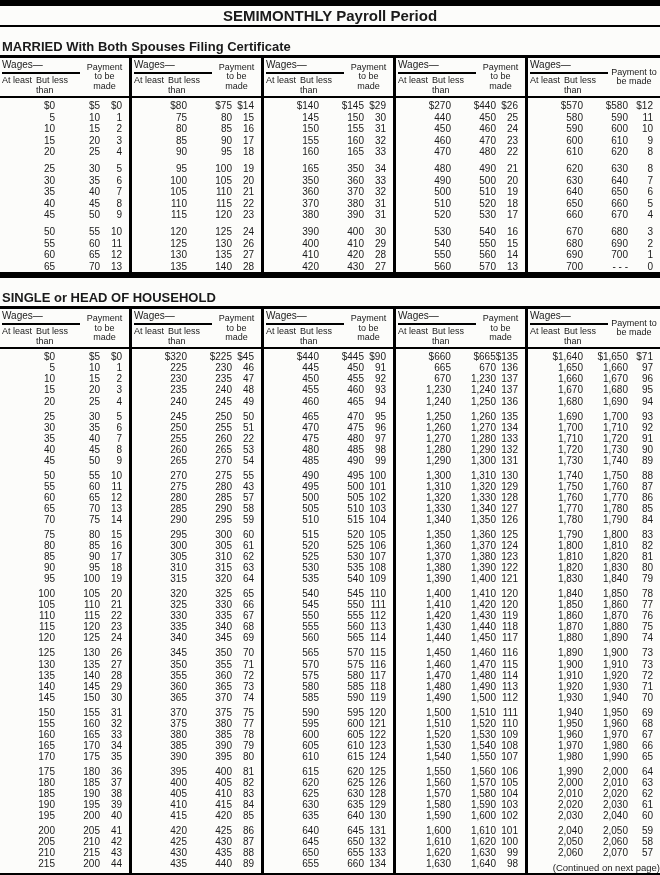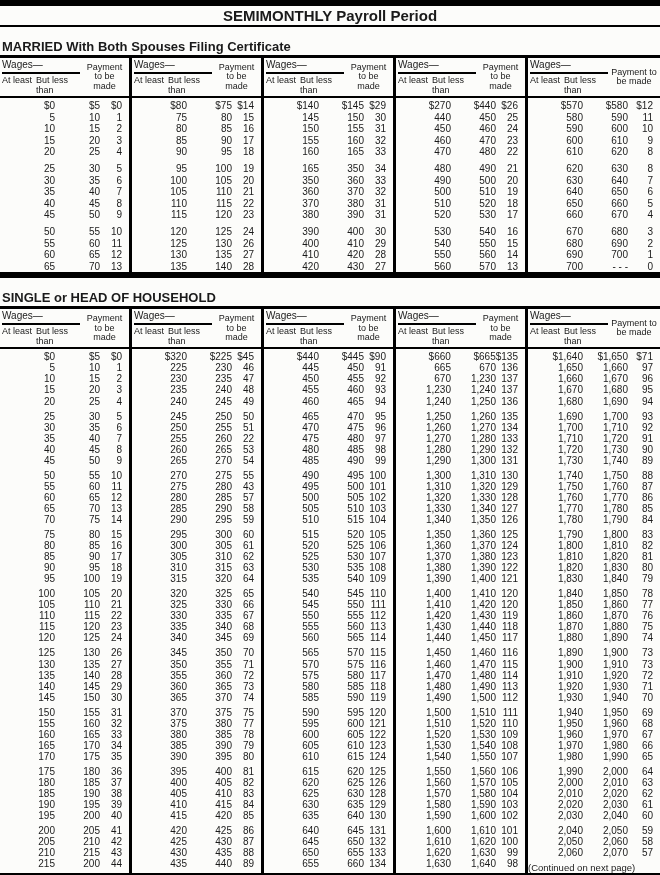--- a/index.html
+++ b/index.html
@@ -38,7 +38,7 @@
   .mo .drow { height:11.05px; line-height:11.05px; }
   .mo .rgroup { margin-bottom:4px; }
   .mo .rgroup:last-child { margin-bottom:0; }
-  .note { font-size:9.5px; line-height:11px; text-align:left; white-space:nowrap; }
+  .note { font-size:9.5px; line-height:11px; text-align:right; white-space:nowrap; }
 </style>
 </head>
 <body>

